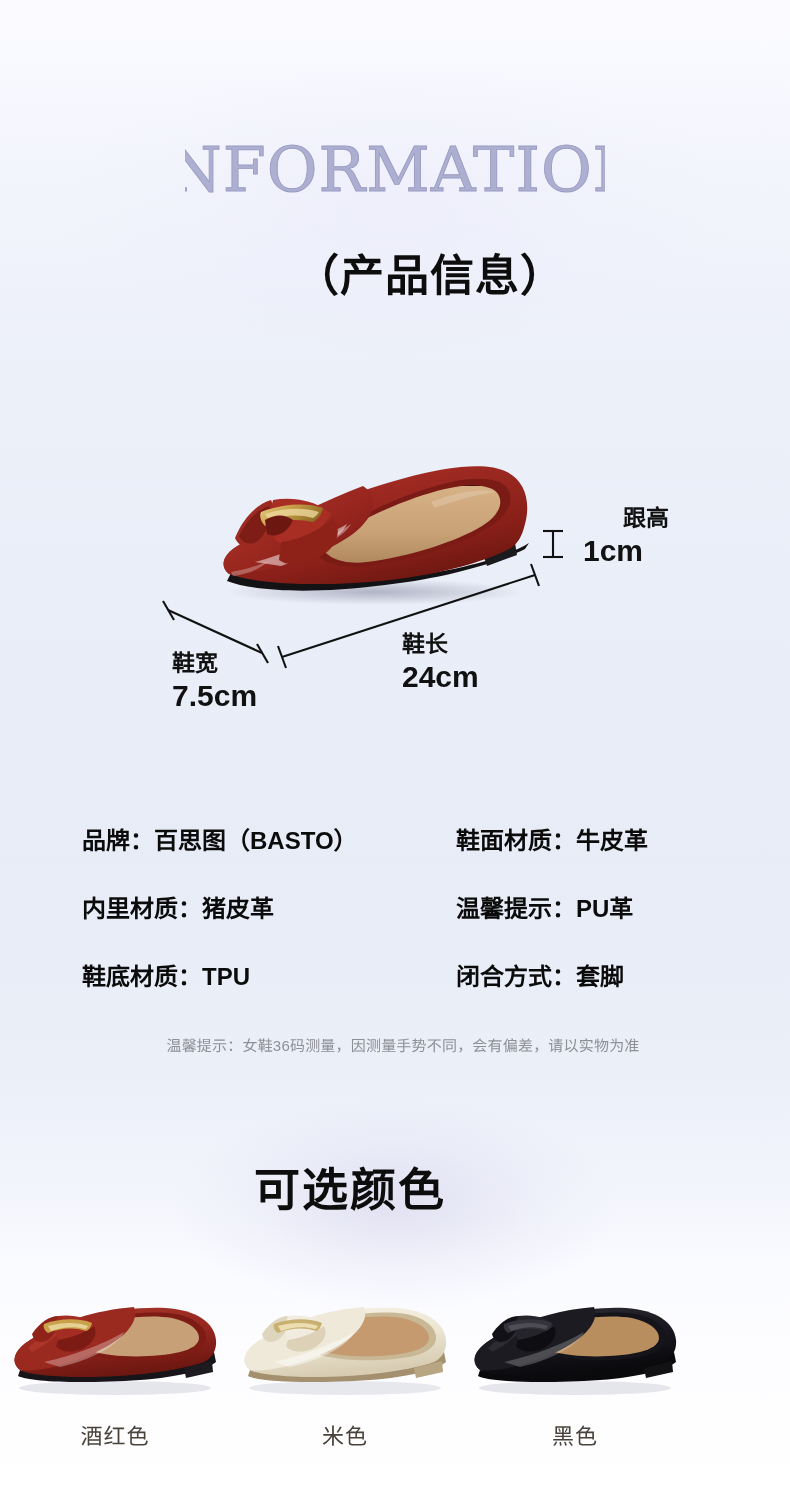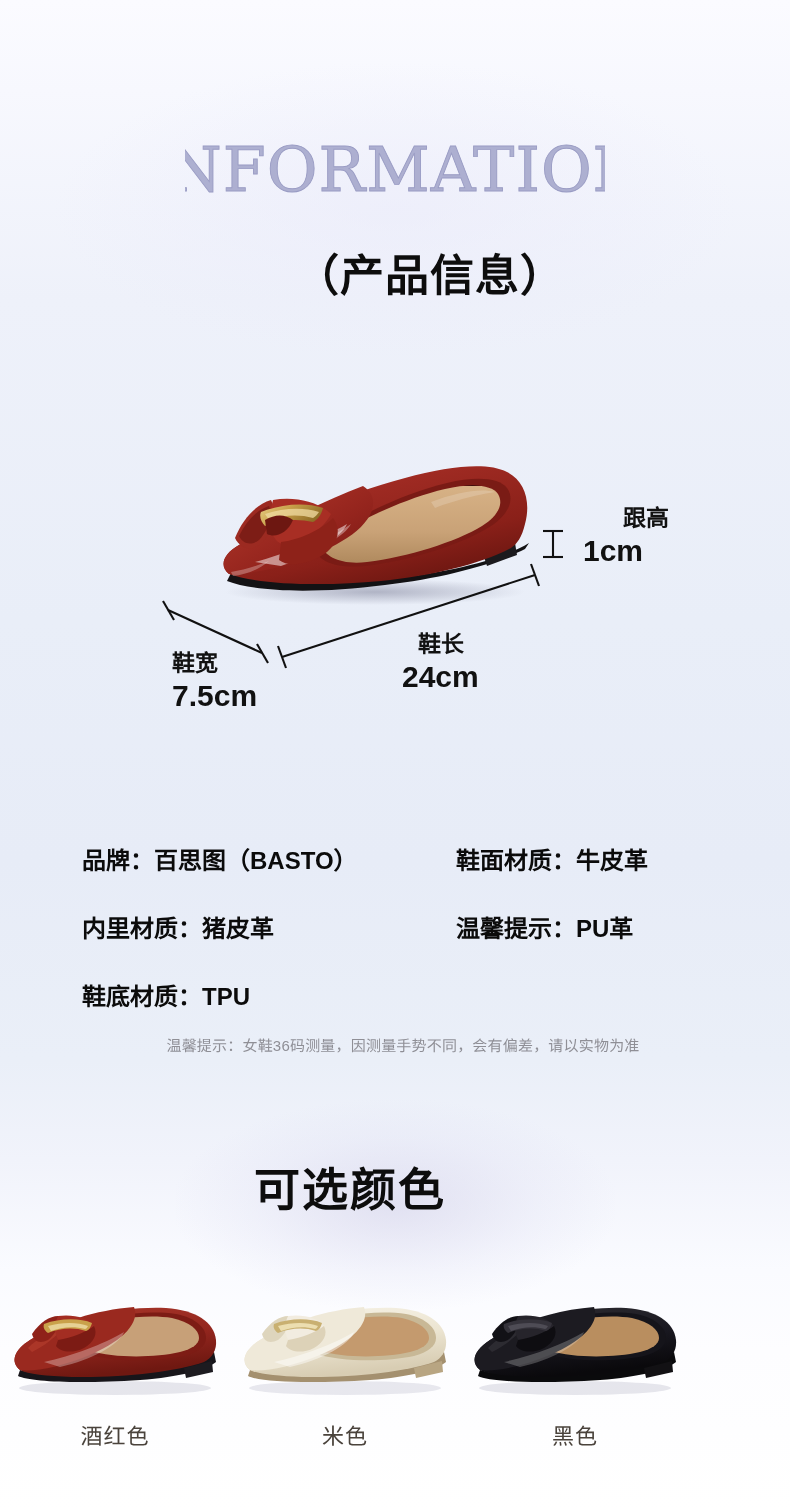--- a/index.html
+++ b/index.html
@@ -116,7 +116,7 @@
   }
   .heel-label  { left: 583px; top: 503px; margin-left: 40px; }
   .heel-value  { left: 583px; top: 536px; }
-  .len-label   { left: 418px; top: 629px; }
+  .len-label   { left: 402px; top: 629px; }
   .len-value   { left: 402px; top: 662px; }
   .wid-label   { left: 172px; top: 648px; }
   .wid-value   { left: 172px; top: 681px; }

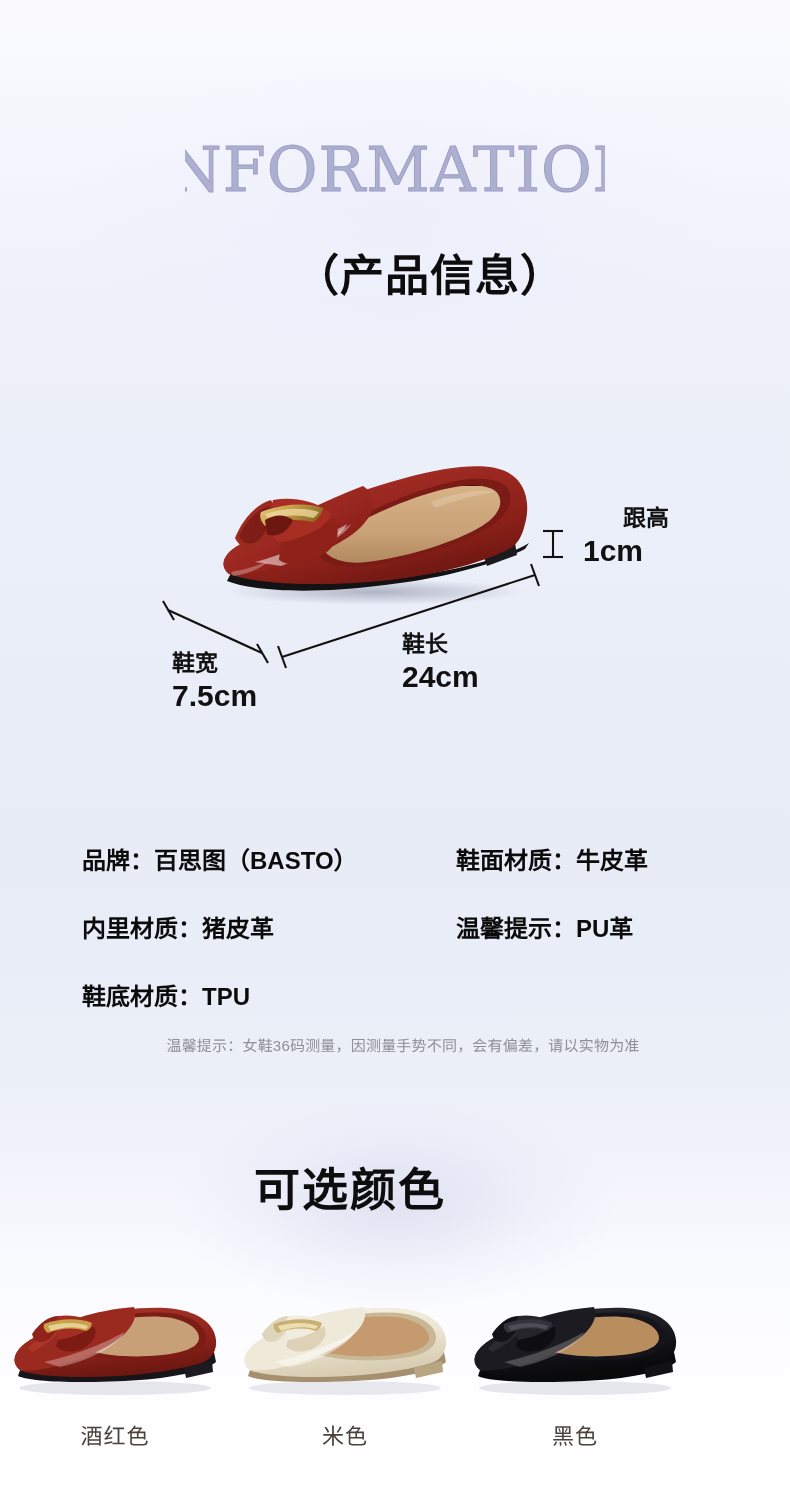--- a/index.html
+++ b/index.html
@@ -132,7 +132,7 @@
   .specs {
     position: absolute;
     left: 82px;
-    top: 844px;
+    top: 824px;
     width: 640px;
   }
   .spec-row {

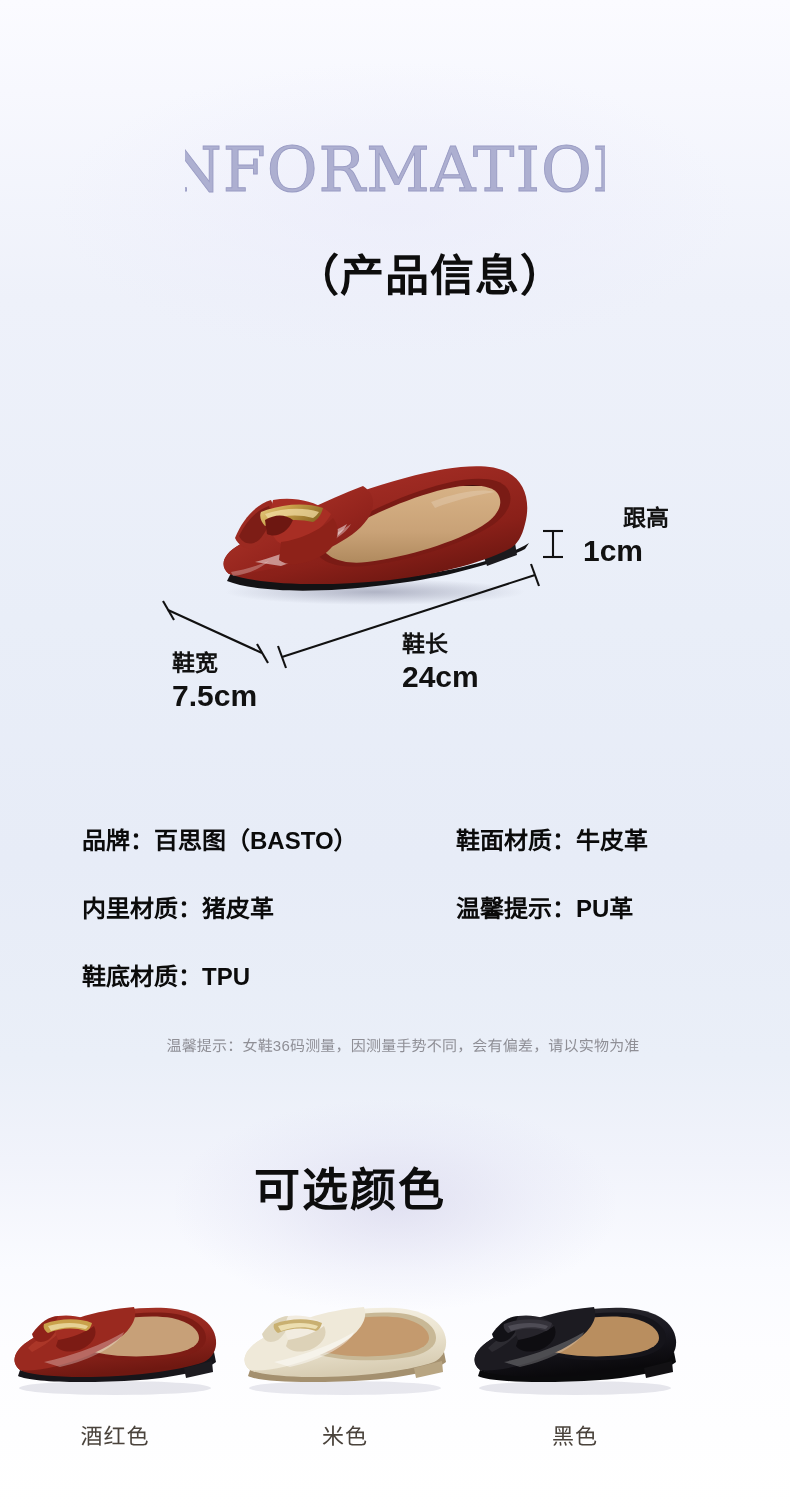--- a/index.html
+++ b/index.html
@@ -338,6 +338,7 @@
     </div>
     <div class="spec-row">
       <div class="spec-cell">鞋底材质：TPU</div>
+      <div class="spec-cell">闭合方式：套脚</div>
     </div>
   </div>
 

